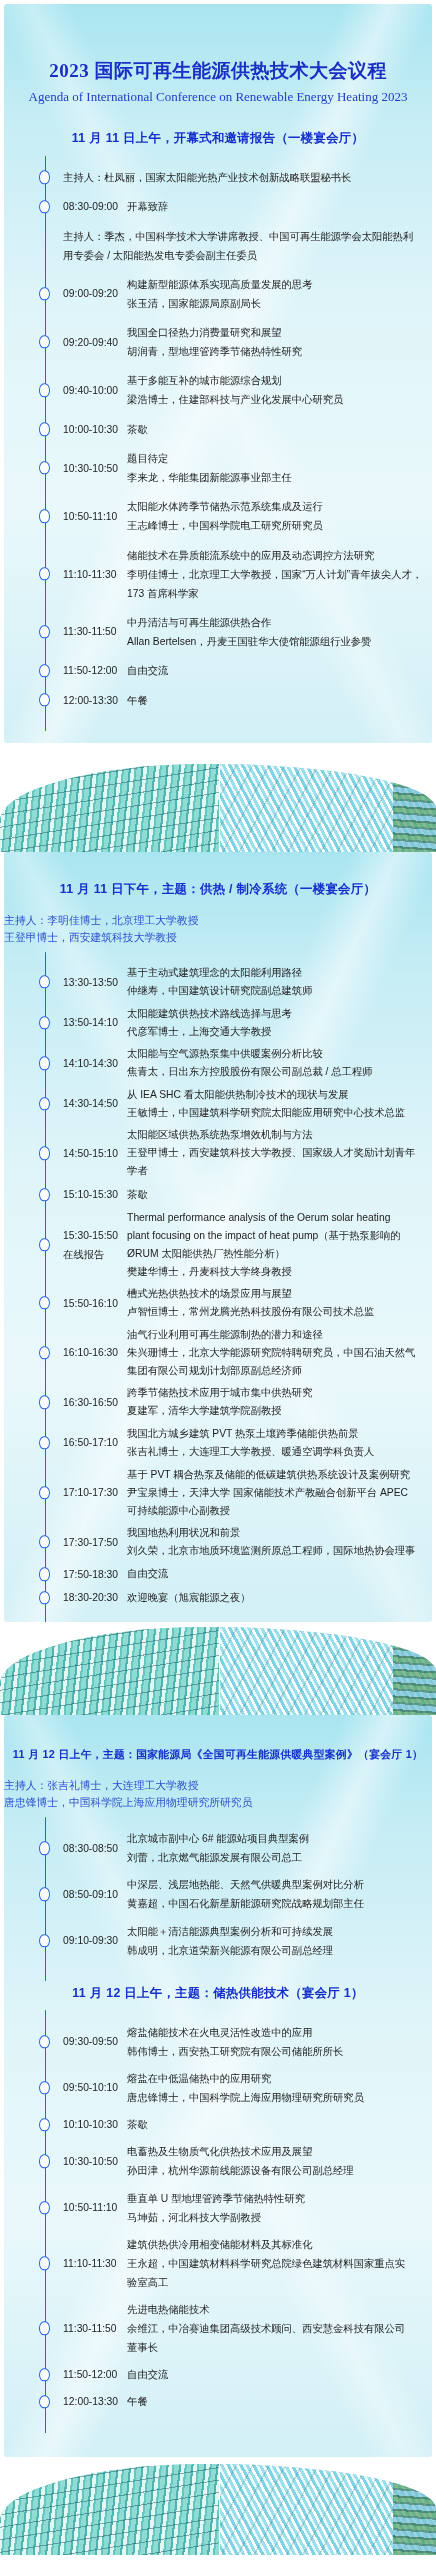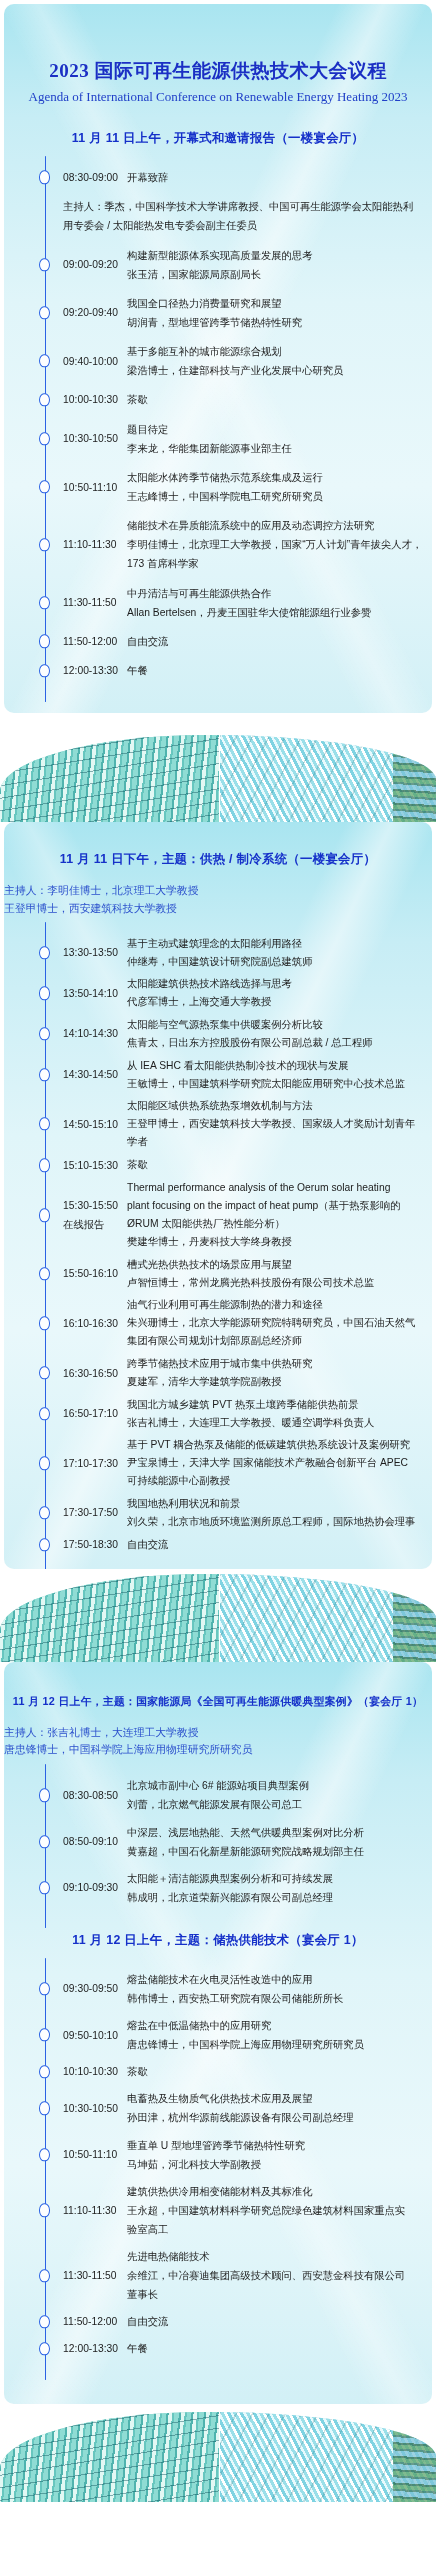--- a/index.html
+++ b/index.html
@@ -7,7 +7,7 @@
 
   .panel{
     margin:0 4.1px;
-    border-radius:10px;
+    border-radius:3px;
     background:
       linear-gradient(115deg, rgba(255,255,255,0) 44%, rgba(255,255,255,.5) 50%, rgba(255,255,255,0) 56%),
       linear-gradient(63deg, rgba(255,255,255,0) 45%, rgba(255,255,255,.35) 50%, rgba(255,255,255,0) 55%),

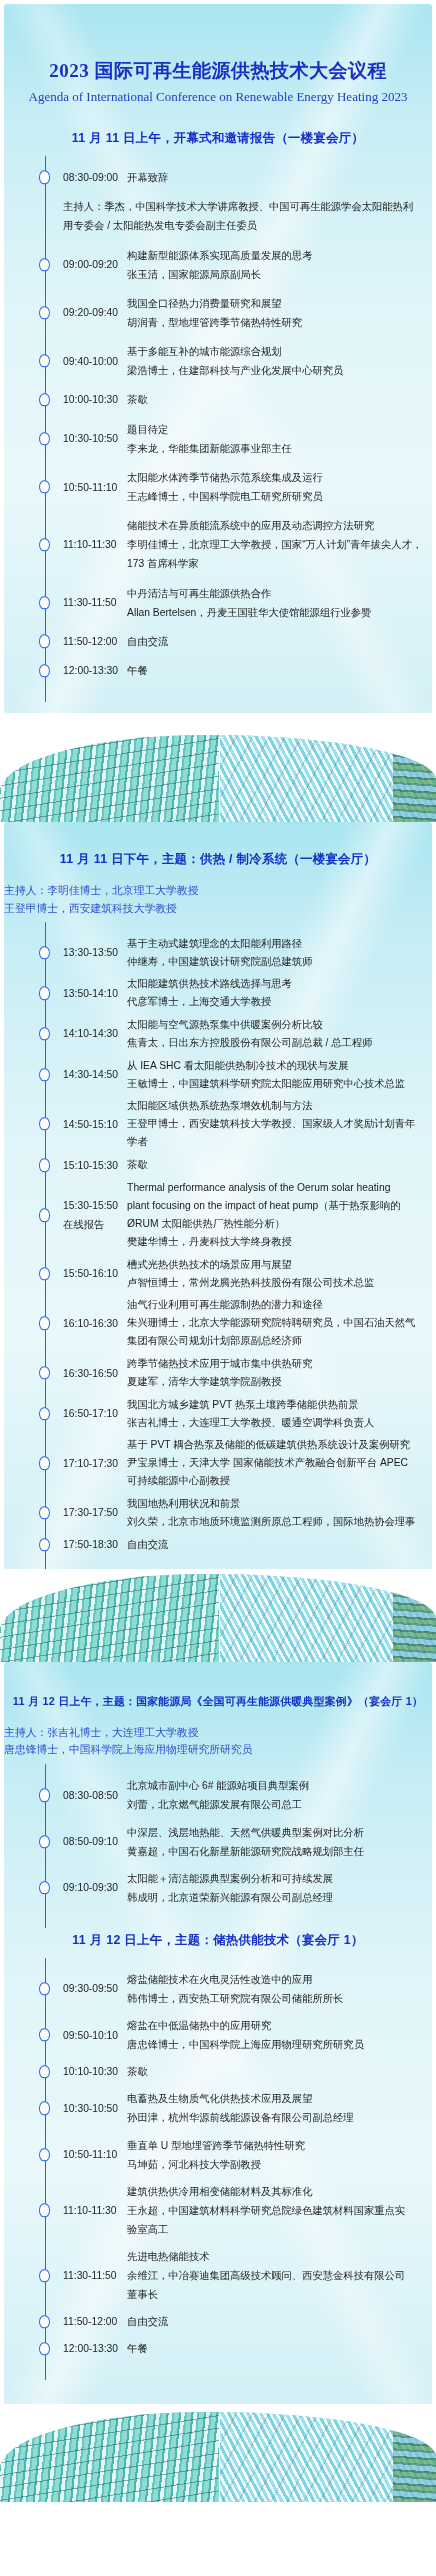--- a/index.html
+++ b/index.html
@@ -101,6 +101,12 @@
   <div class="sec">
       <div class="sec-header">11 月 11 日上午，开幕式和邀请报告（一楼宴会厅）</div>
       <div class="timeline">
+        <div class="item hostrow">
+          <div class="marker"></div>
+          <div class="content">
+            <div class="line">主持人：杜凤丽，国家太阳能光热产业技术创新战略联盟秘书长</div>
+          </div>
+        </div>
         <div class="item">
           <div class="marker"></div>
           <div class="tcol">

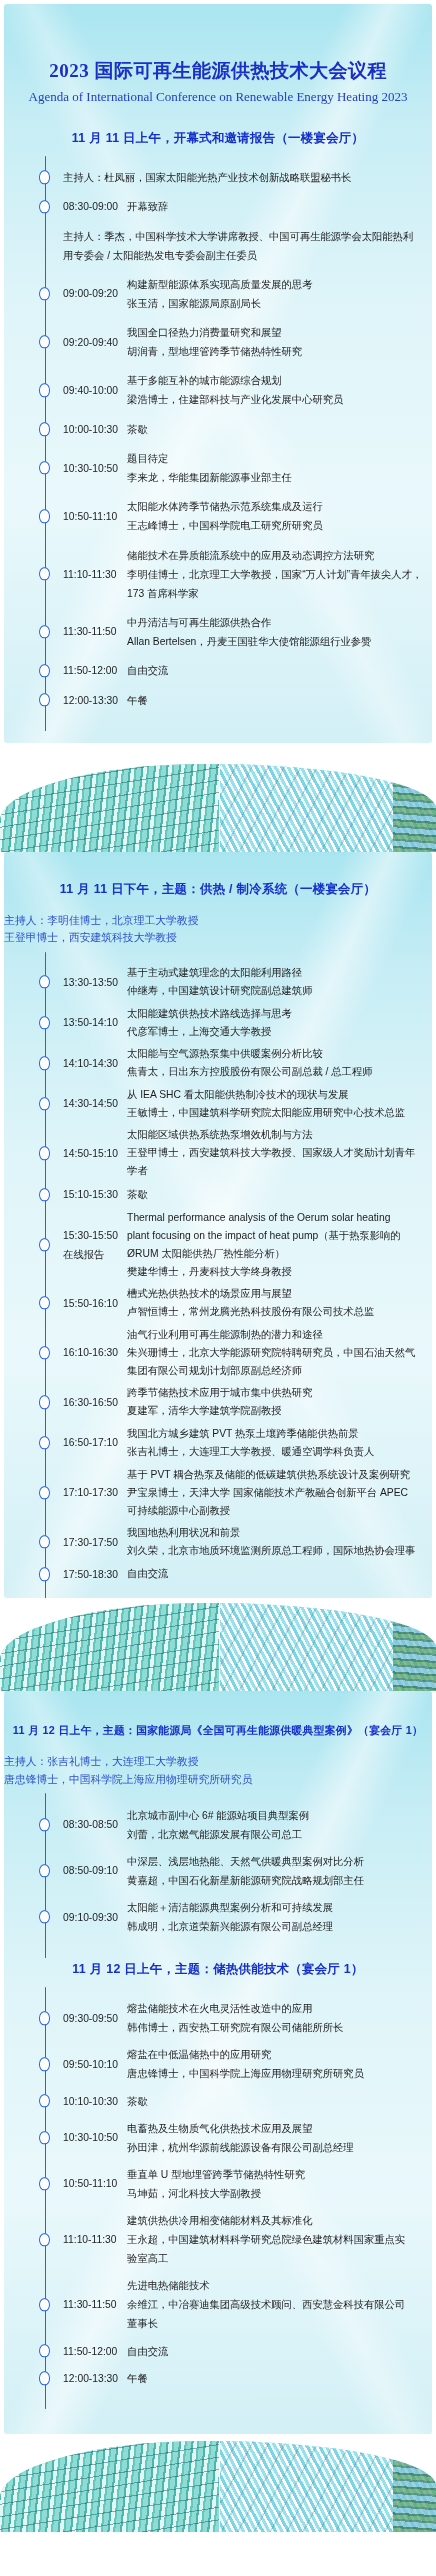--- a/index.html
+++ b/index.html
@@ -383,6 +383,15 @@
             <div class="line">自由交流</div>
           </div>
         </div>
+        <div class="item">
+          <div class="marker"></div>
+          <div class="tcol">
+            <div class="time">18:30-20:30</div>
+          </div>
+          <div class="content">
+            <div class="line">欢迎晚宴（旭宸能源之夜）</div>
+          </div>
+        </div>
       </div>
     </div>
 </div>

